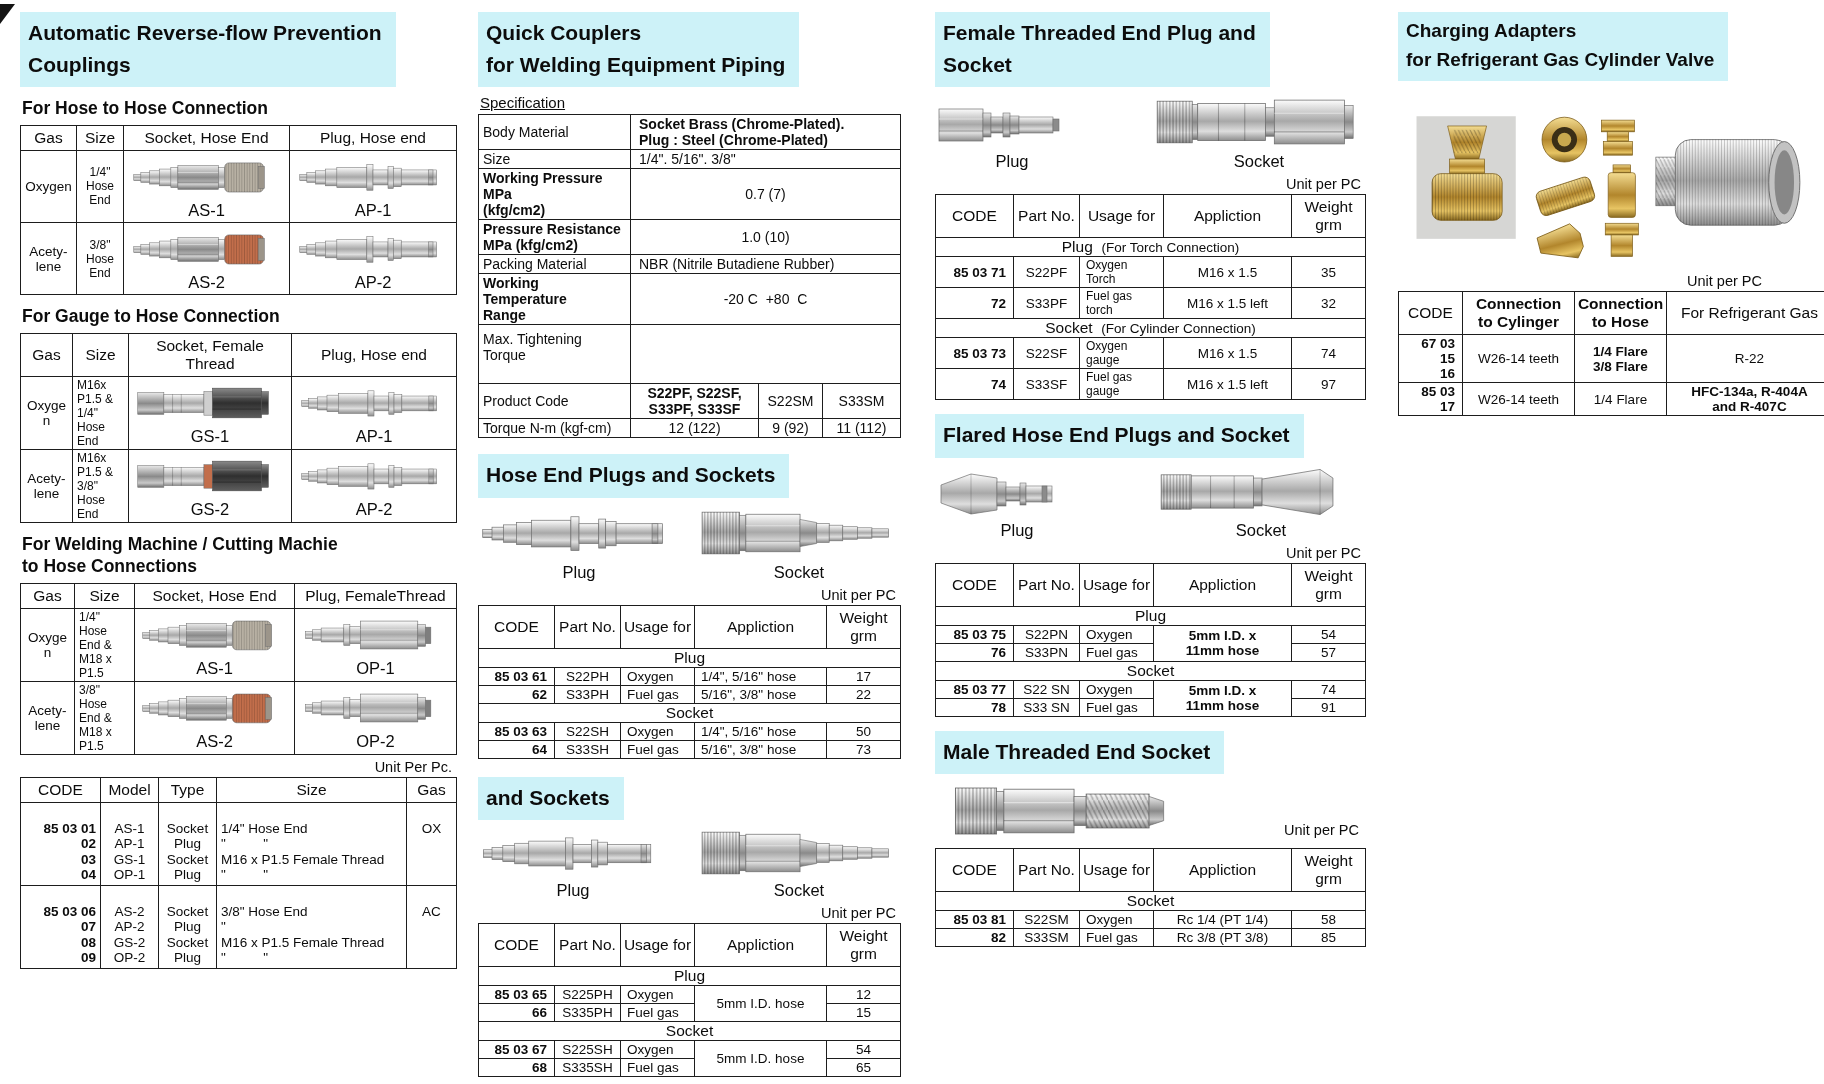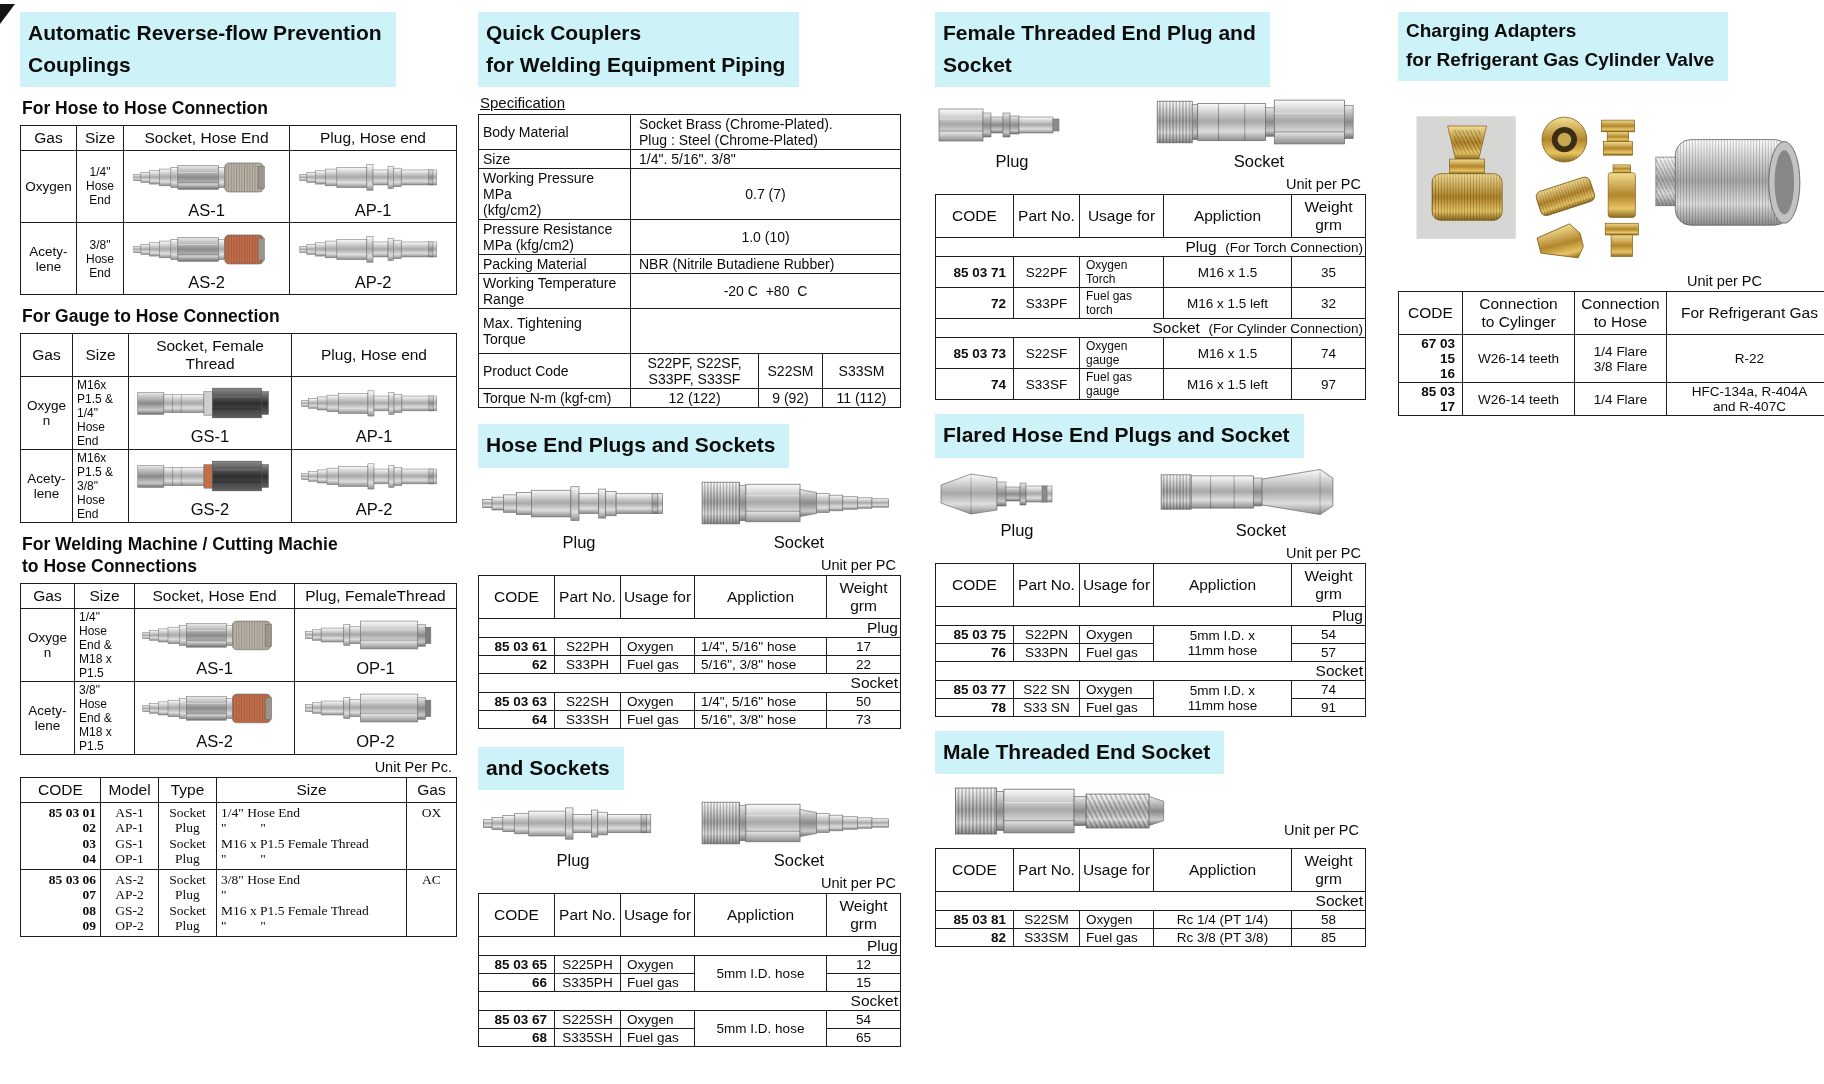--- a/index.html
+++ b/index.html
@@ -19,7 +19,7 @@
   .c{text-align:center;}
   .l{text-align:left;padding-left:6px;}
   .code{font-weight:bold;text-align:right;padding-right:7px;}
-  .pre{white-space:pre-line;}
+  .pre{white-space:pre-line;font-weight:bold;}
   .sm{font-size:12px;}
   .secc{text-align:right;font-size:15.5px;padding:0 2px;border-left:1px solid #1d1d1d;border-right:1px solid #1d1d1d;}
   .note{font-size:13.5px;}

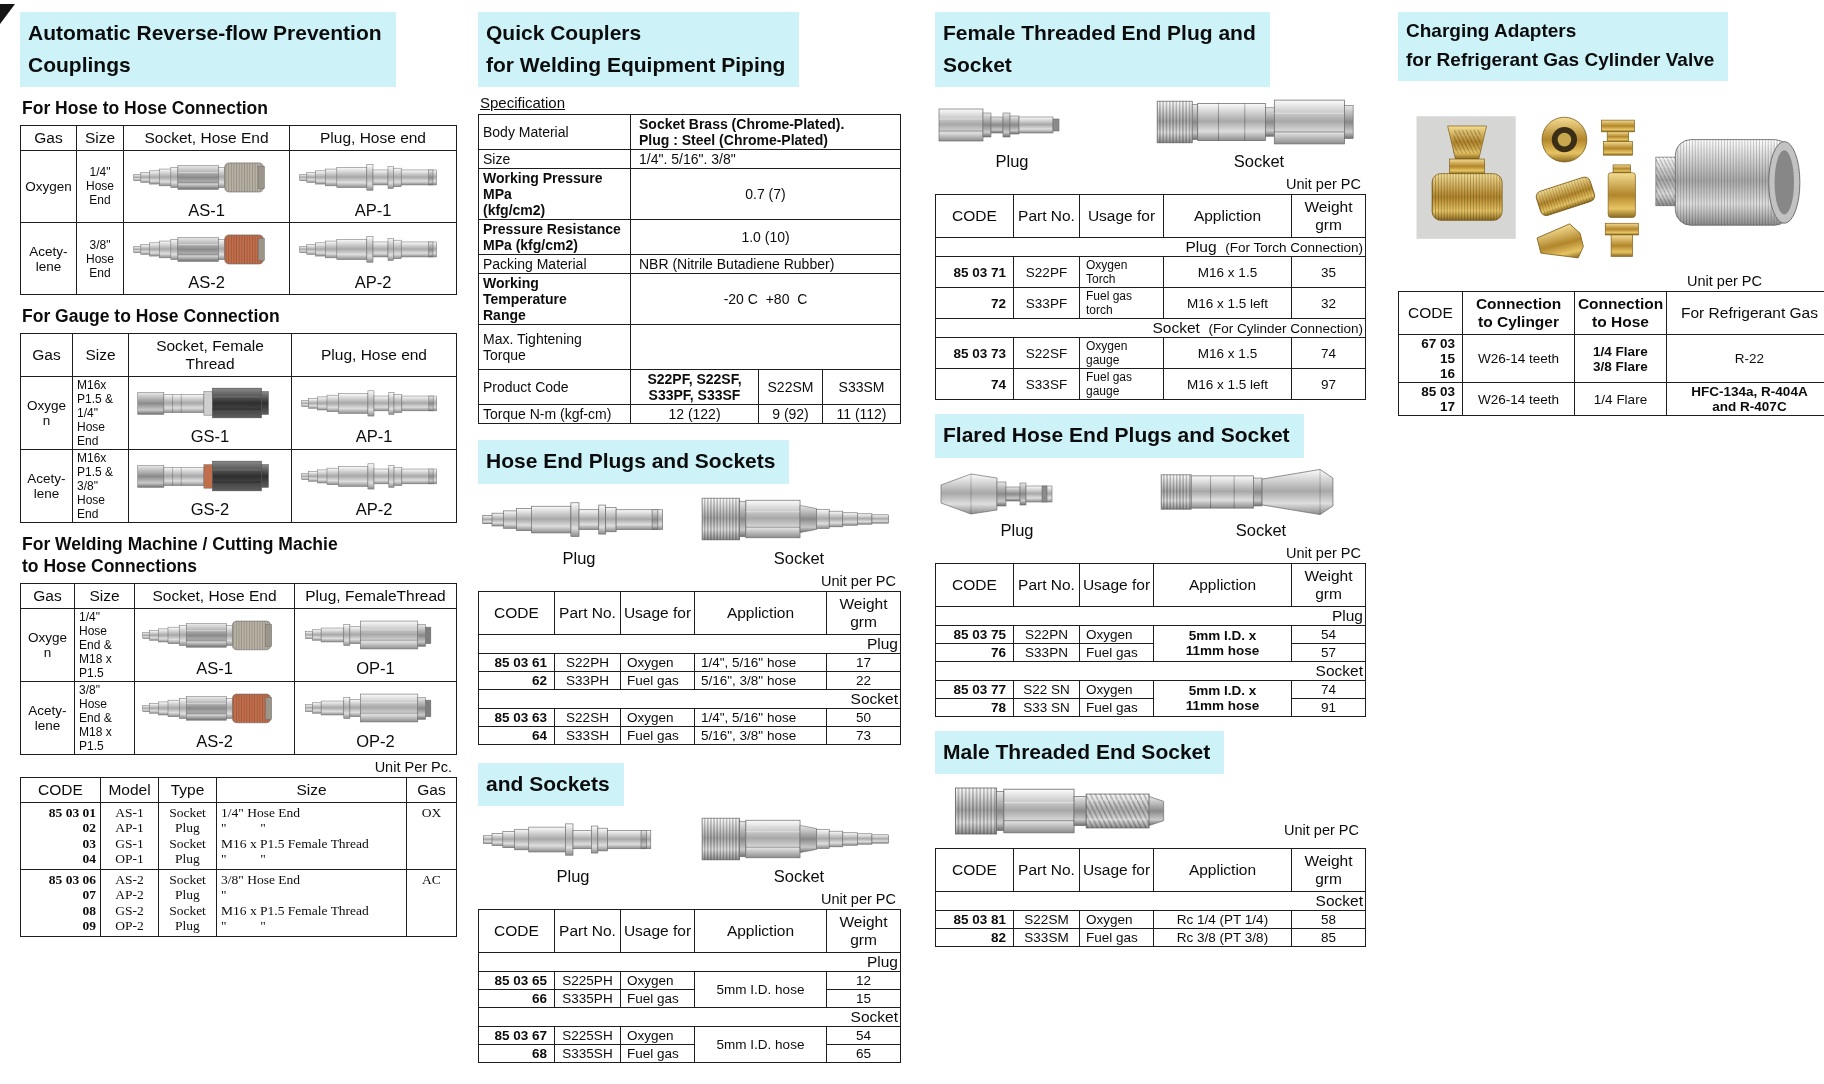--- a/index.html
+++ b/index.html
@@ -21,7 +21,7 @@
   .code{font-weight:bold;text-align:right;padding-right:7px;}
   .pre{white-space:pre-line;font-weight:bold;}
   .sm{font-size:12px;}
-  .secc{text-align:right;font-size:15.5px;padding:0 2px;border-left:1px solid #1d1d1d;border-right:1px solid #1d1d1d;}
+  .secc{text-align:center;font-size:15.5px;padding:0 2px;border-left:1px solid #1d1d1d;border-right:1px solid #1d1d1d;}
   .note{font-size:13.5px;}
   .unit{text-align:right;font-size:14.5px;margin:4px 4px 2px 0;}
   .cap{text-align:center;font-size:16.5px;line-height:1.1;padding:1px 0 2px;}

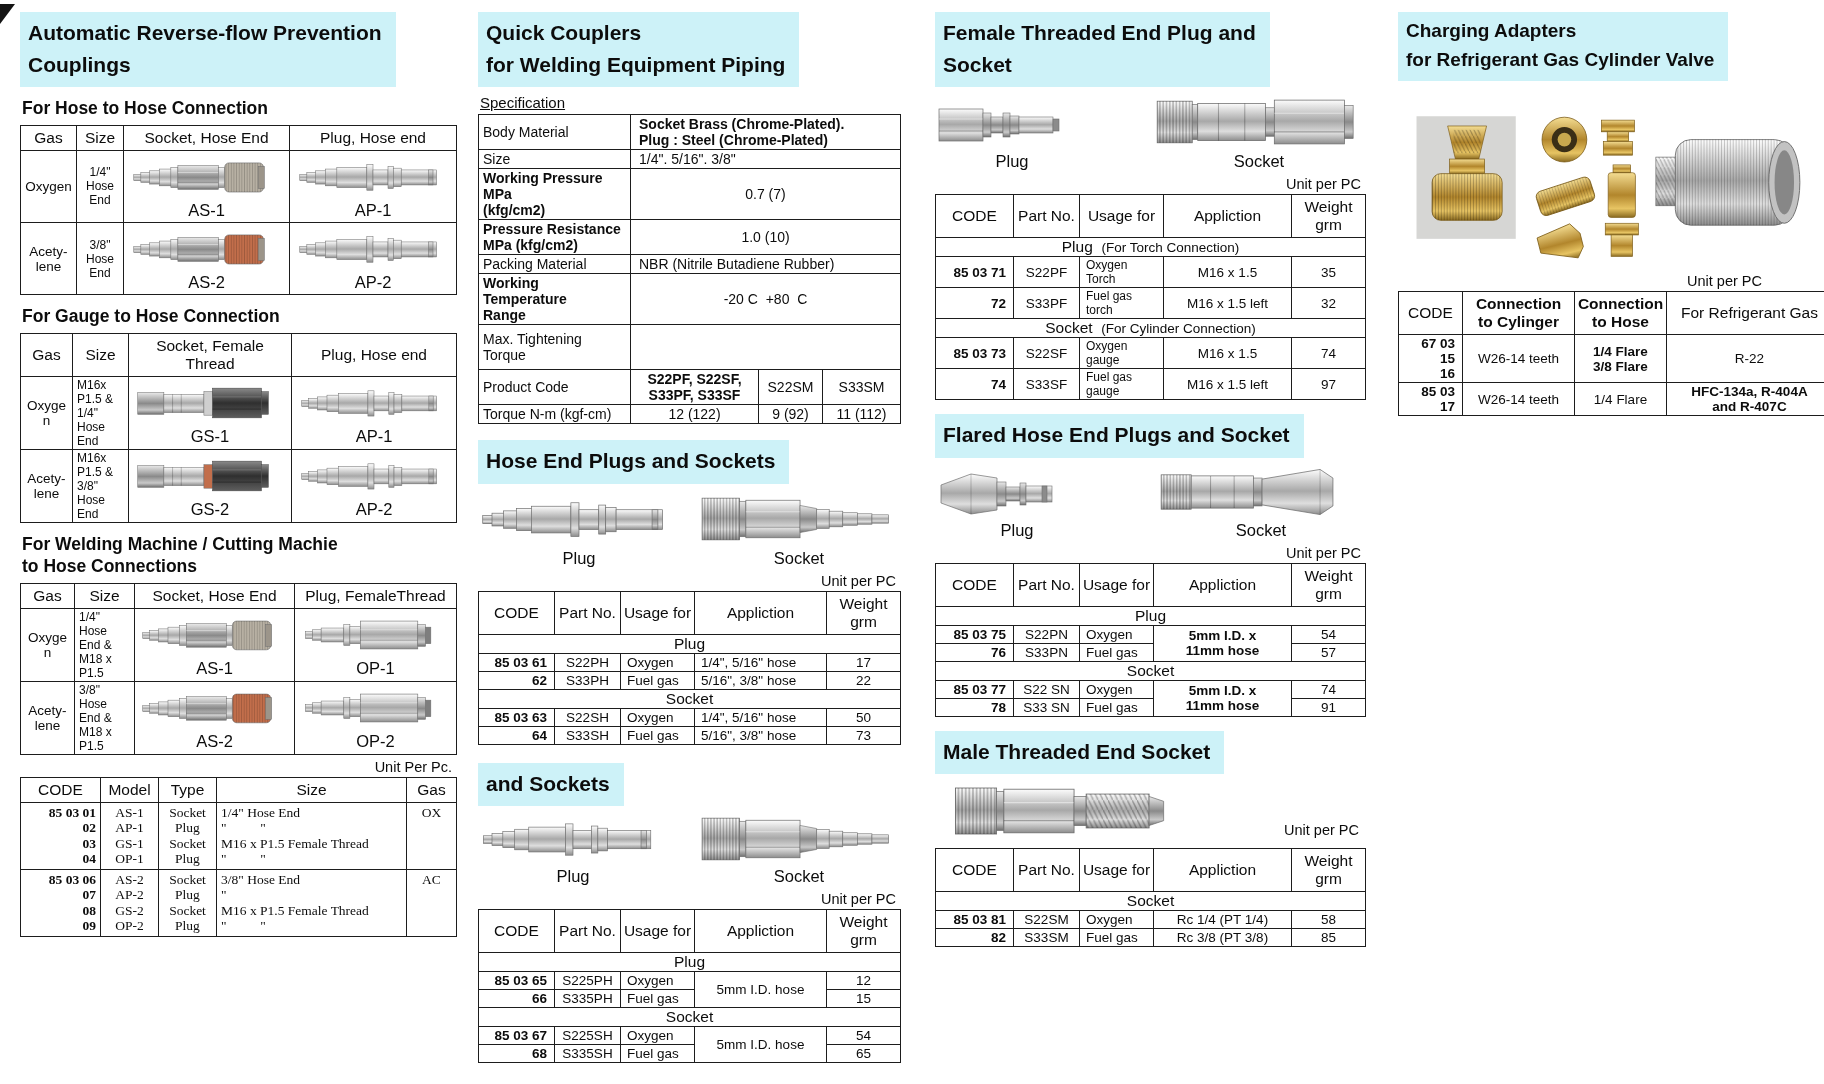--- a/index.html
+++ b/index.html
@@ -532,7 +532,7 @@
         <td colspan="3" class="specvc">-20 C&nbsp;&nbsp;+80&nbsp;&nbsp;C</td>
       </tr>
       <tr>
-        <td class="speck" style="padding-top:6px;padding-bottom:6px">Max. Tightening Torque</td>
+        <td class="speck" style="padding-top:6px;padding-bottom:20px">Max. Tightening Torque</td>
         <td colspan="3"></td>
       </tr>
       <tr>

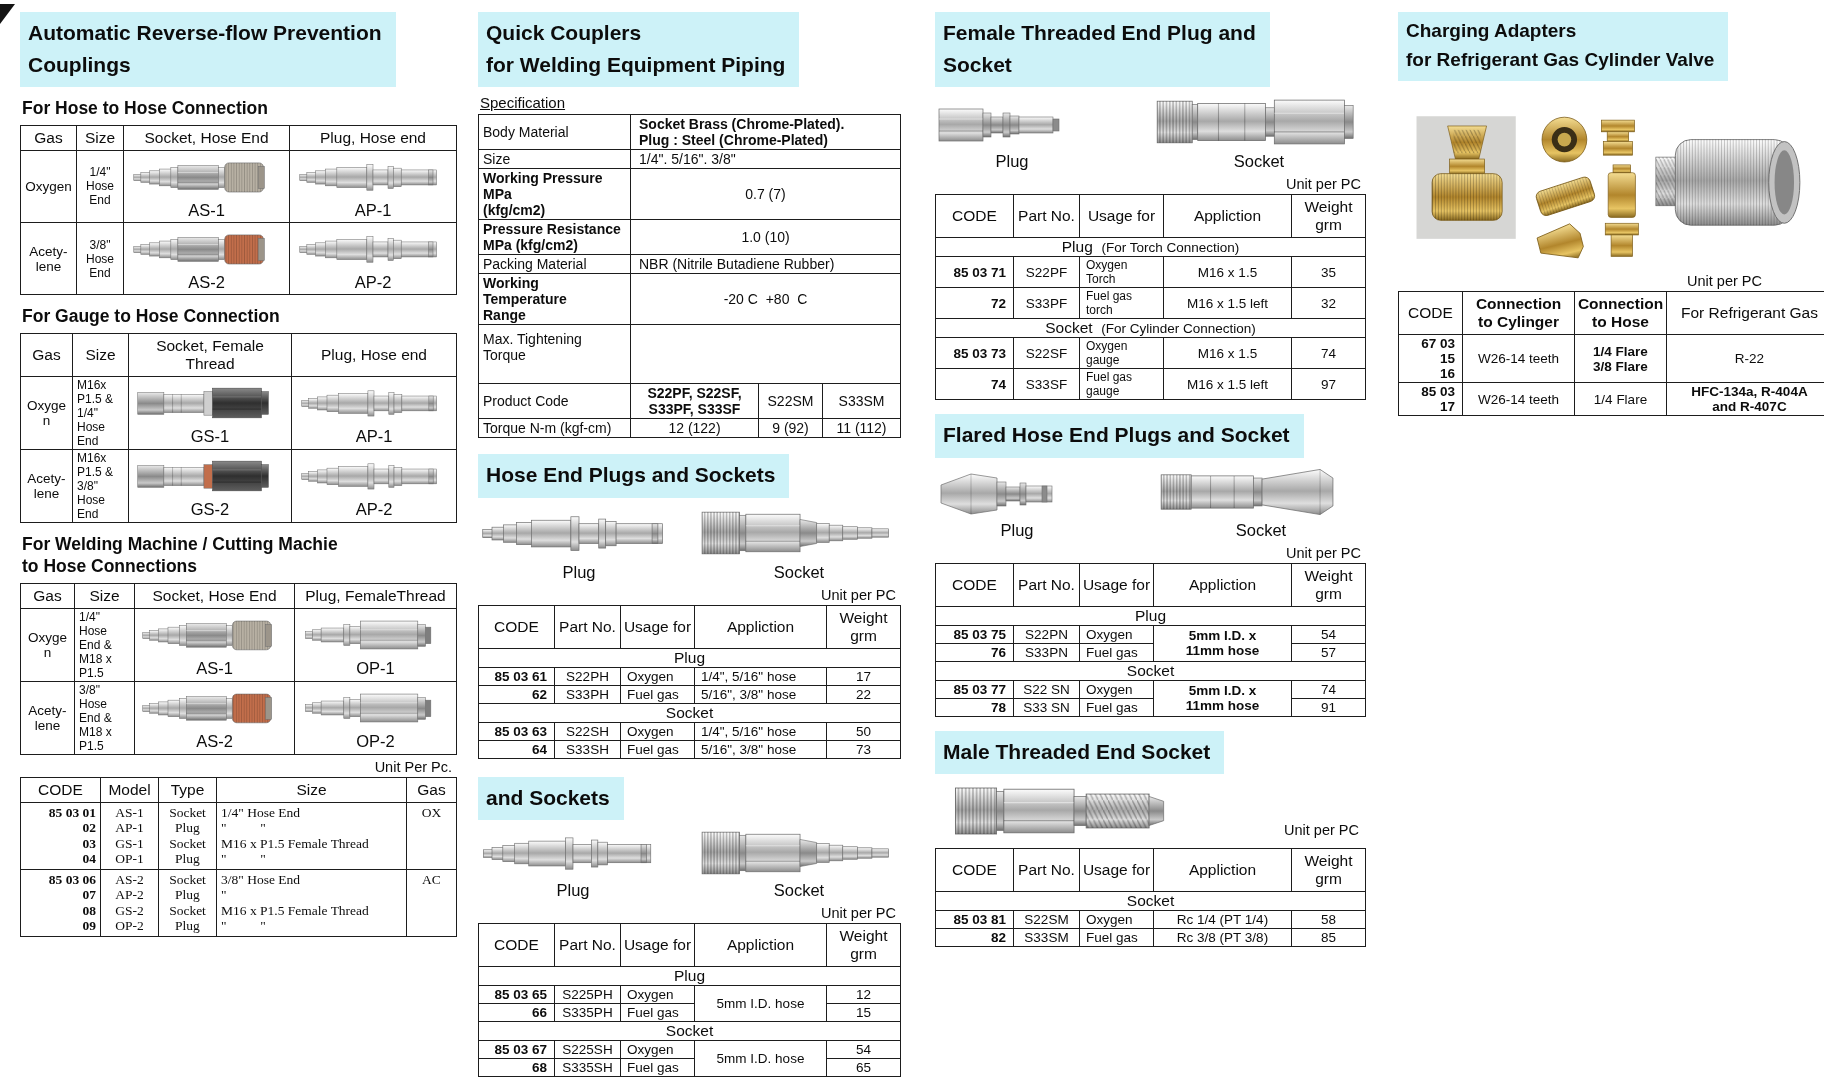--- a/index.html
+++ b/index.html
@@ -30,7 +30,7 @@
   .imgbox{text-align:center;}
   .ln{line-height:1.15;font-size:13.5px;}
   .lncode{line-height:1.15;font-size:13.5px;font-weight:bold;text-align:right;}
-  .grp td{vertical-align:top;padding-top:2px;padding-bottom:2px;font-family:Liberation Serif, serif;}
+  .grp td{vertical-align:top;padding-top:18px;padding-bottom:2px;}
   .spec td{font-size:14px;}
   .speck{padding-left:4px;}
   .specv{text-align:left;padding-left:8px;}

